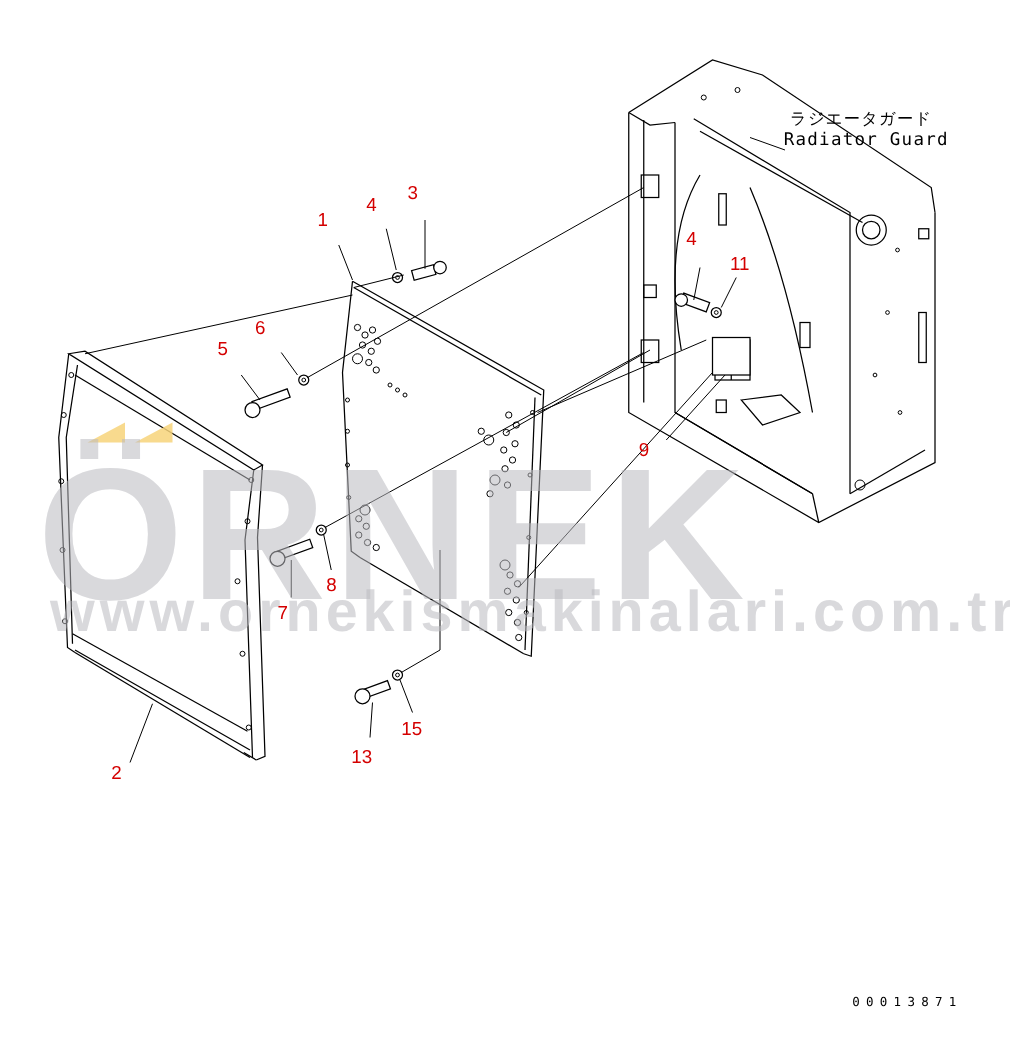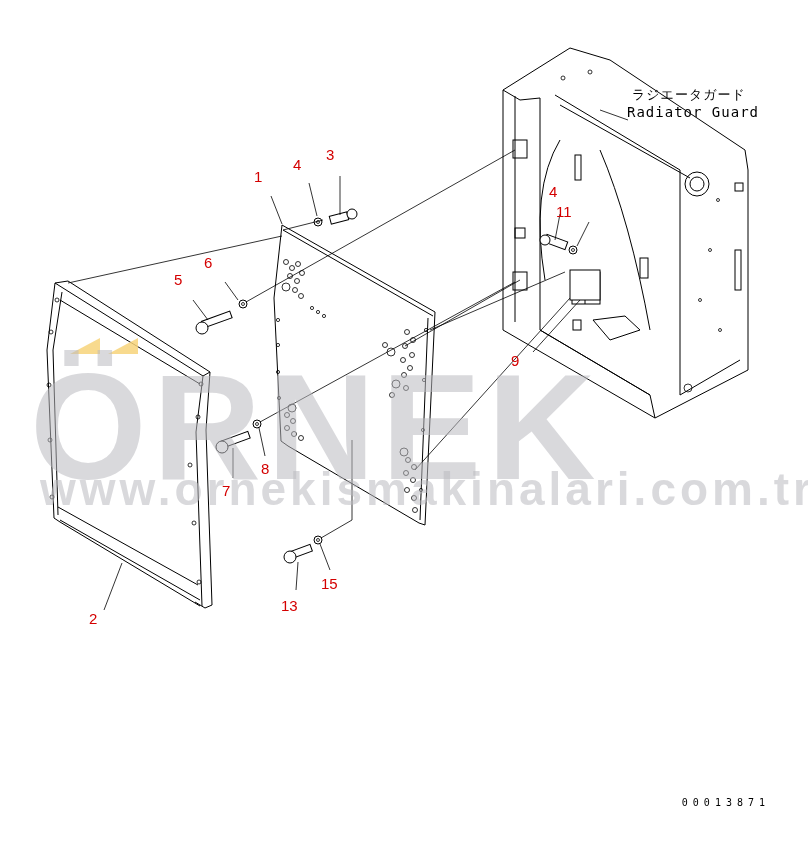--- a/index.html
+++ b/index.html
@@ -227,7 +227,7 @@
 <div class="callout" style="left:261px;top:461px;">8</div>
 <div class="callout" style="left:511px;top:353px;">9</div>
 <div class="callout" style="left:549px;top:184px;">4</div>
-<div class="callout" style="left:556px;top:204px;">11</div>
+<div class="callout" style="left:584px;top:204px;">11</div>
 <div class="callout" style="left:281px;top:598px;">13</div>
 <div class="callout" style="left:321px;top:576px;">15</div>
 

